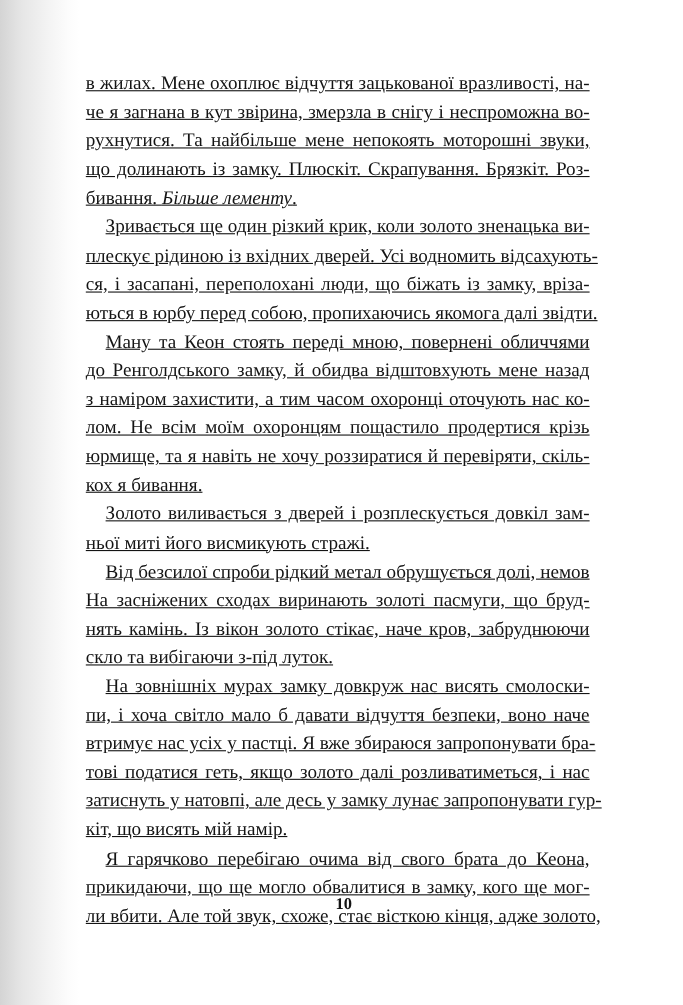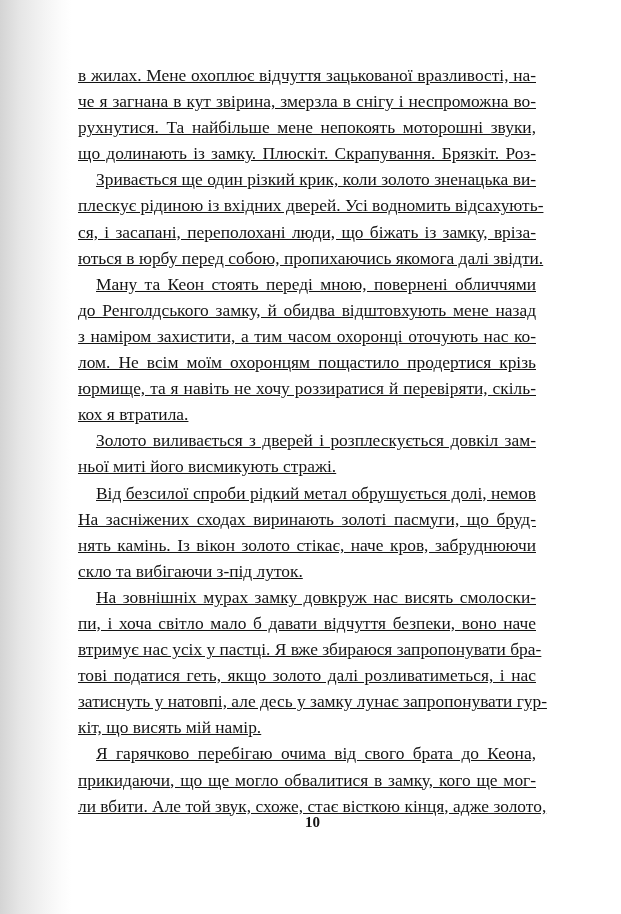--- a/index.html
+++ b/index.html
@@ -68,6 +68,7 @@
       <span class="line">че я загнана в кут звірина, змерзла в снігу і неспроможна во-</span>
       <span class="line">рухнутися. Та найбільше мене непокоять моторошні звуки,</span>
       <span class="line">що долинають із замку. Плюскіт. Скрапування. Брязкіт. Роз-</span>
+      <span class="line last"><span>бивання. </span><span class="italic">Більше лементу</span><span>.</span></span>
     </div>
 
     <div>

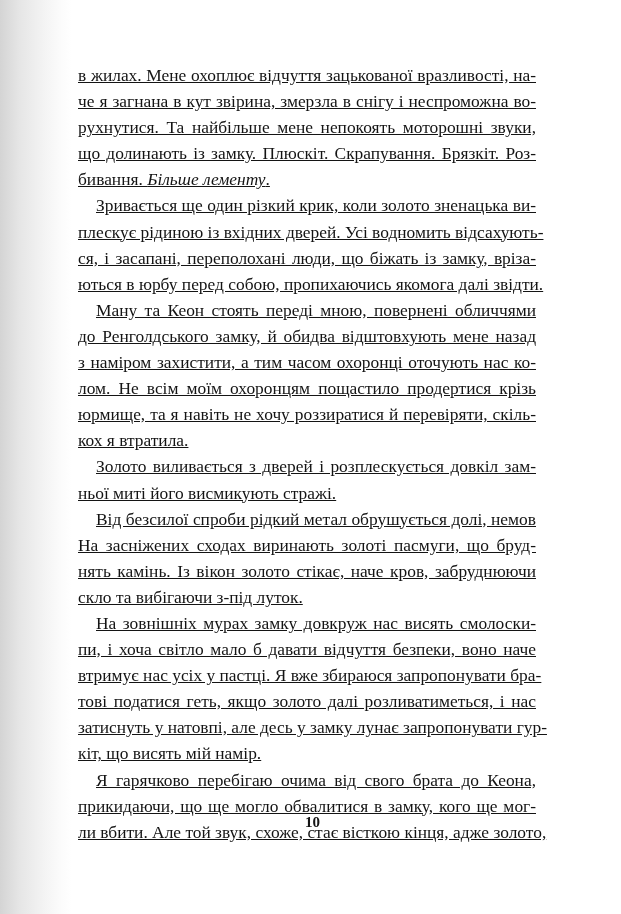--- a/index.html
+++ b/index.html
@@ -84,7 +84,7 @@
       <span class="line">з наміром захистити, а тим часом охоронці оточують нас ко-</span>
       <span class="line">лом. Не всім моїм охоронцям пощастило продертися крізь</span>
       <span class="line">юрмище, та я навіть не хочу роззиратися й перевіряти, скіль-</span>
-      <span class="line last">кох я втратила.</span>
+      <span class="line last">кох я бивання.</span>
     </div>
 
     <div>

